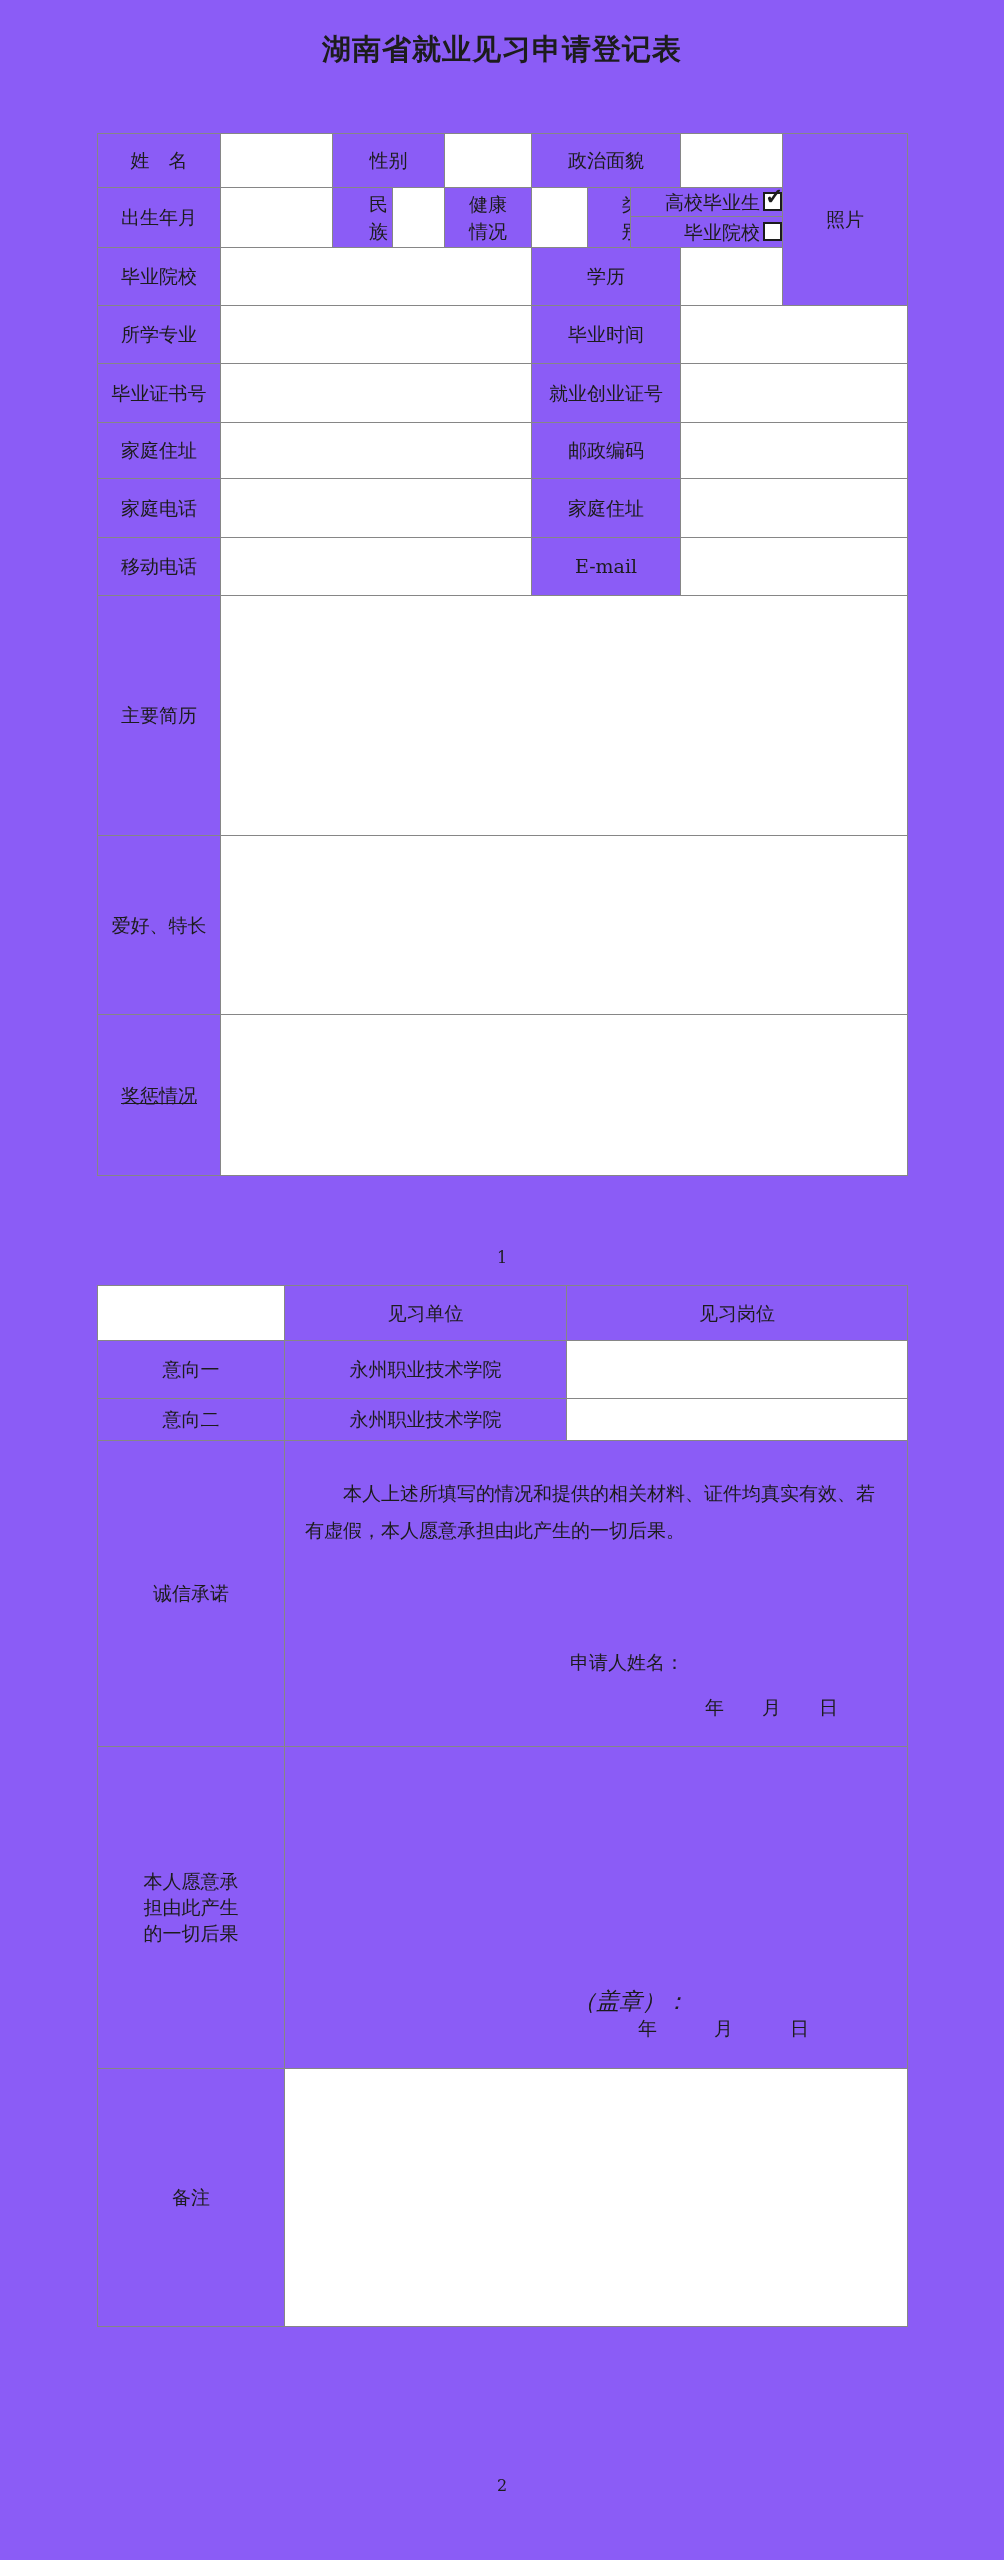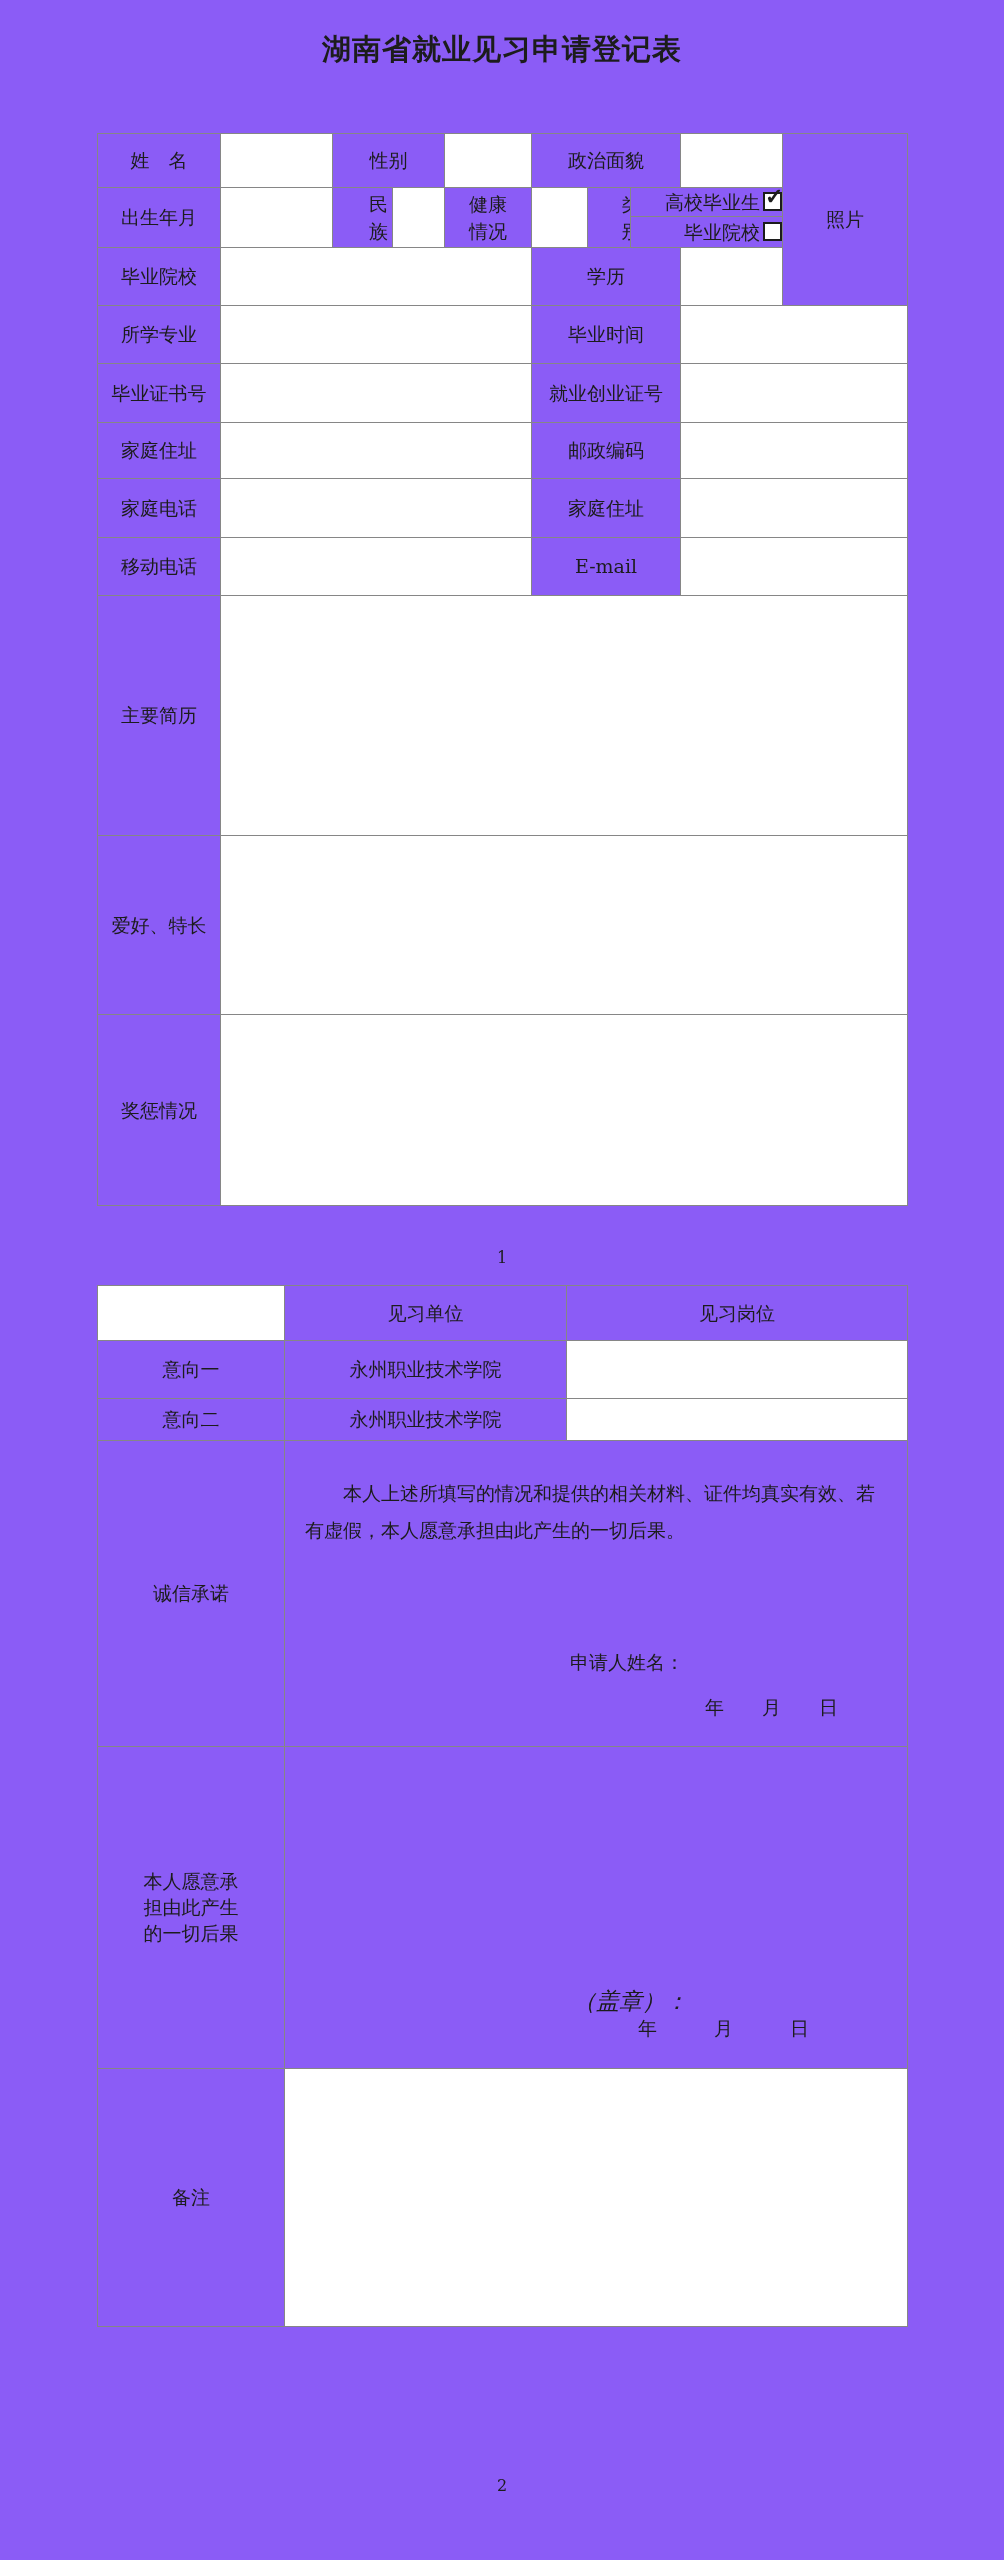--- a/index.html
+++ b/index.html
@@ -169,7 +169,7 @@
       <td colspan="9" class="blank"></td>
     </tr>
 
-    <tr style="height:191px;">
+    <tr style="height:161px;text-decoration:underline;">
       <td>奖惩情况</td>
       <td colspan="9" class="blank"></td>
     </tr>

